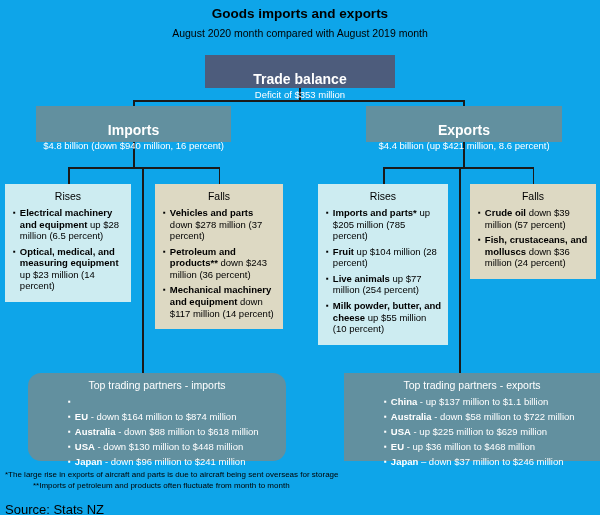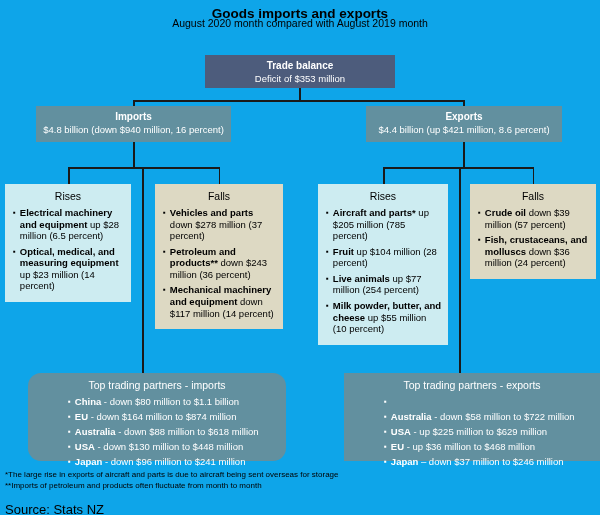--- a/index.html
+++ b/index.html
@@ -8,7 +8,7 @@
   .canvas { position: relative; width: 600px; height: 515px; background: #0ea5e9; overflow: hidden; }
 
   .title    { position: absolute; top: 6px;  left: 0; width: 100%; text-align: center; font-size: 13.5px; font-weight: bold; }
-  .subtitle { position: absolute; top: 17px; left: 0; width: 100%; text-align: center; font-size: 10.5px; }
+  .subtitle { position: absolute; top: 27px; left: 0; width: 100%; text-align: center; font-size: 10.5px; }
 
   .line { position: absolute; background: var(--connector, #1a1a1a); }
 

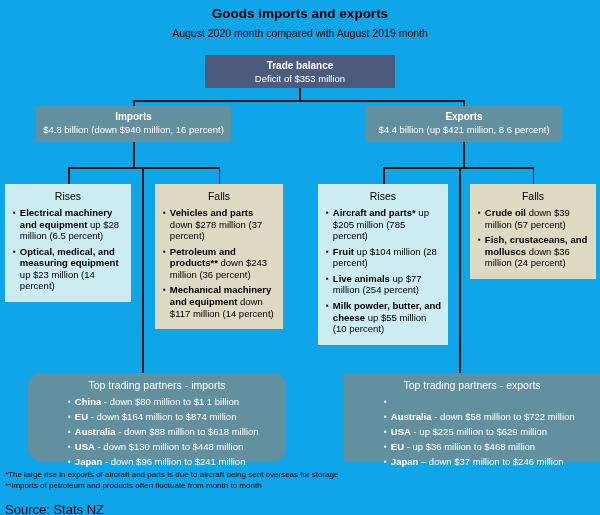--- a/index.html
+++ b/index.html
@@ -20,7 +20,7 @@
   .rises    { background: var(--rises-bg, #cdecf1); }
   .falls    { background: var(--falls-bg, #ddd9c3); }
 
-  .box-title  { font-weight: bold; font-size: 10px; padding-top: 4px; line-height: 1.35; }
+  .box-title  { font-weight: bold; font-size: 14px; padding-top: 15px; line-height: 1.35; }
   .box-detail { font-size: 9.5px; line-height: 1.35; }
 
   .list-header { text-align: center; font-weight: normal; font-size: 10.5px; padding: 6px 0 3px 0; }

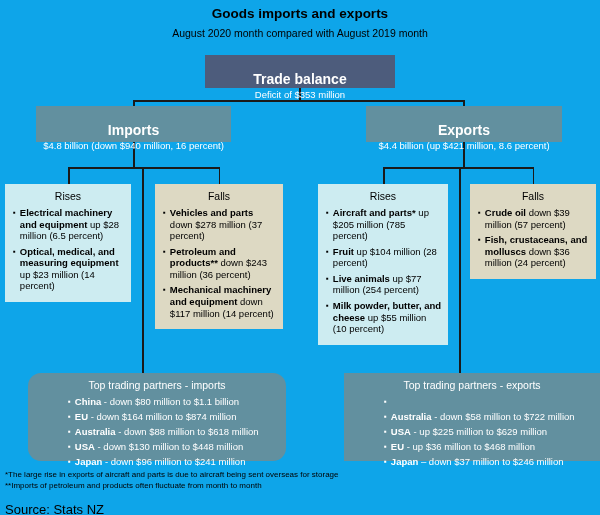--- a/index.html
+++ b/index.html
@@ -112,7 +112,7 @@
     <ul class="items">
       <li>
           <span class="bullet">▪</span>
-          <span><span class="item-name">Aircraft and parts*</span><span> up $205 million (785 percent)</span></span>
+          <span><span class="item-name">Imports and parts*</span><span> up $205 million (785 percent)</span></span>
         </li>
       <li>
           <span class="bullet">▪</span>

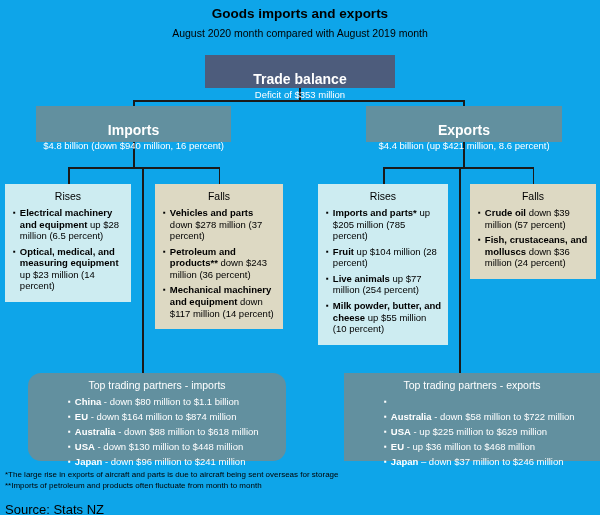--- a/index.html
+++ b/index.html
@@ -148,7 +148,6 @@
     <ul class="items">
       <li>
           <span class="bullet">▪</span>
-          <span><span class="item-name">China</span><span> - down $80 million to $1.1 billion</span></span>
         </li>
       <li>
           <span class="bullet">▪</span>

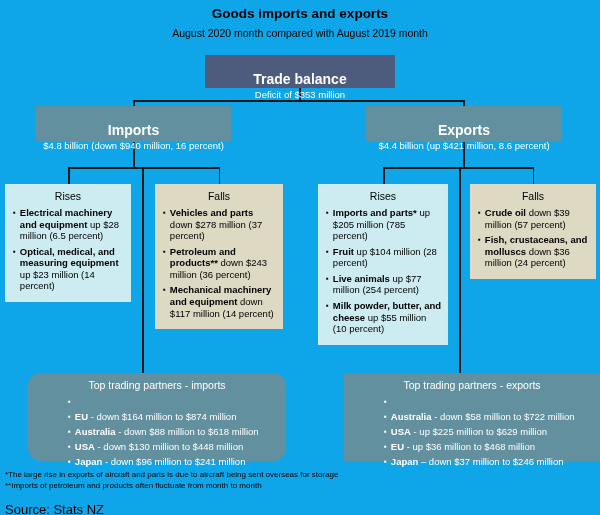--- a/index.html
+++ b/index.html
@@ -173,6 +173,7 @@
     <ul class="items">
       <li>
           <span class="bullet">▪</span>
+          <span><span class="item-name">China</span><span> - up $137 million to $1.1 billion</span></span>
         </li>
       <li>
           <span class="bullet">▪</span>

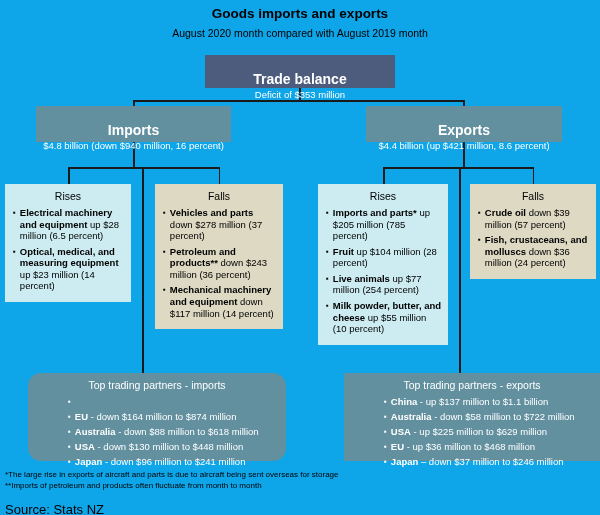--- a/index.html
+++ b/index.html
@@ -195,7 +195,7 @@
   </div>
 
   <div class="footnote" style="top:470px;">*The large rise in exports of aircraft and parts is due to aircraft being sent overseas for storage</div>
-  <div class="footnote" style="top:481px;">**Imports of petroleum and products often fluctuate from month to month</div>
+  <div class="footnote" style="top:481px;margin-left:28px;">**Imports of petroleum and products often fluctuate from month to month</div>
   <div class="source" style="top:502px;">Source: Stats NZ</div>
 
 </div>

